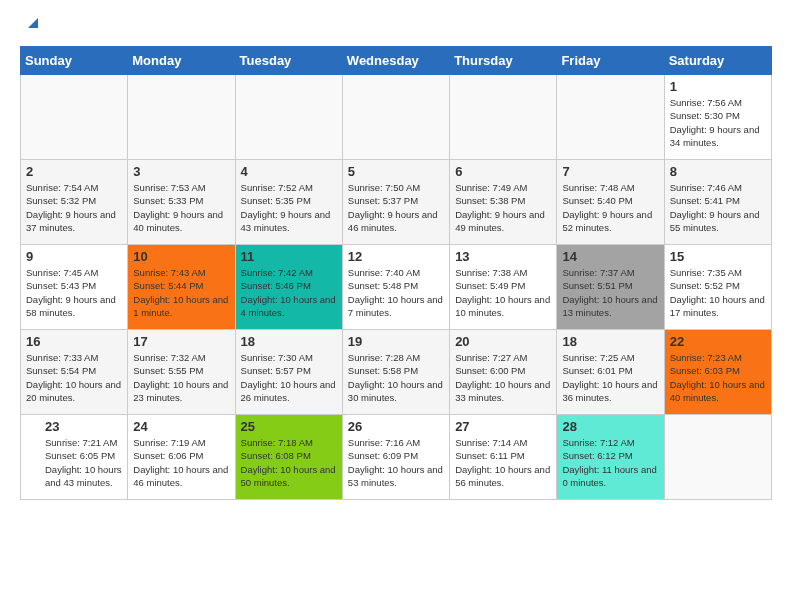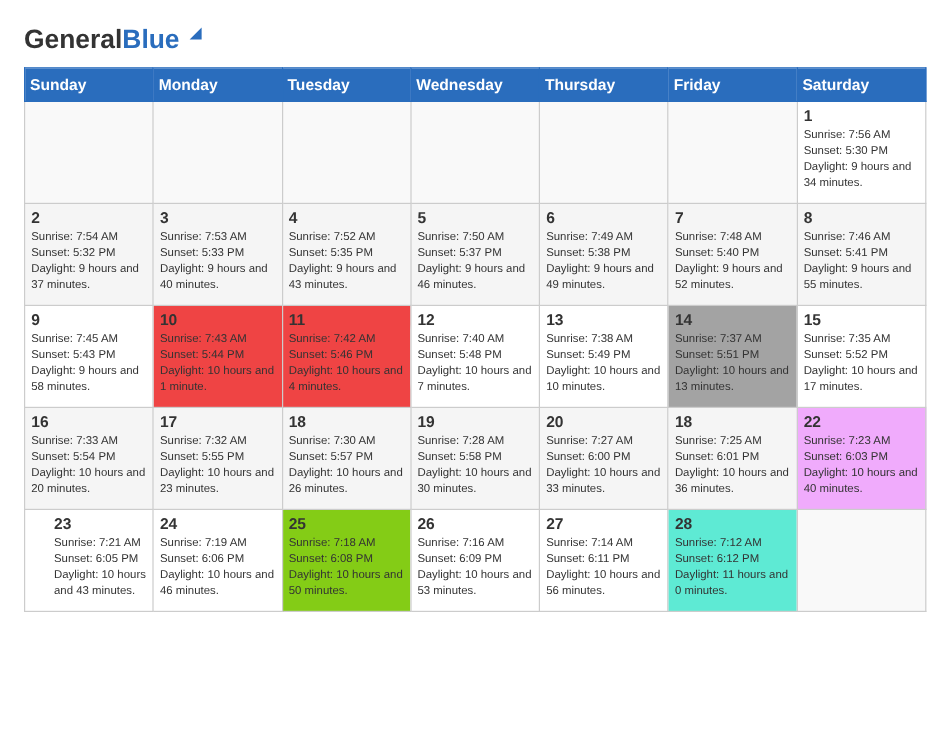--- a/index.html
+++ b/index.html
@@ -83,9 +83,6 @@
 <div class="header-area">
   <div class="logo">
     <div style="display:flex;align-items:center;">
-      <span class="logo-text">
-        <span>General</span><span class="blue">Blue</span>
-      </span>
       <div style="margin-left:4px; margin-top:-6px;">
         <svg width="18" height="18" viewBox="0 0 18 18">
           <polygon points="4,14 14,14 14,4" fill="#2a6dbd"></polygon>

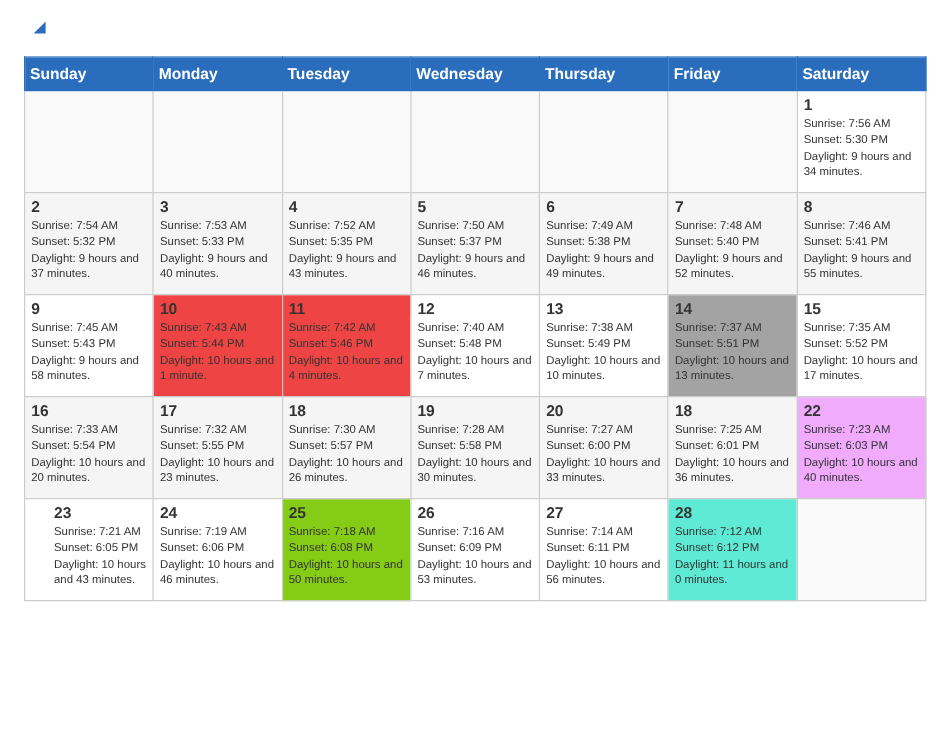--- a/index.html
+++ b/index.html
@@ -174,7 +174,7 @@
 Sunset: 5:43 PM
 Daylight: 9 hours and 58 minutes.</div>
         </td>
-        <td style="background: #ef4444;">
+        <td style="background: #f97316;">
           <span class="day-number">10</span>
           <div class="day-info">Sunrise: 7:43 AM
 Sunset: 5:44 PM

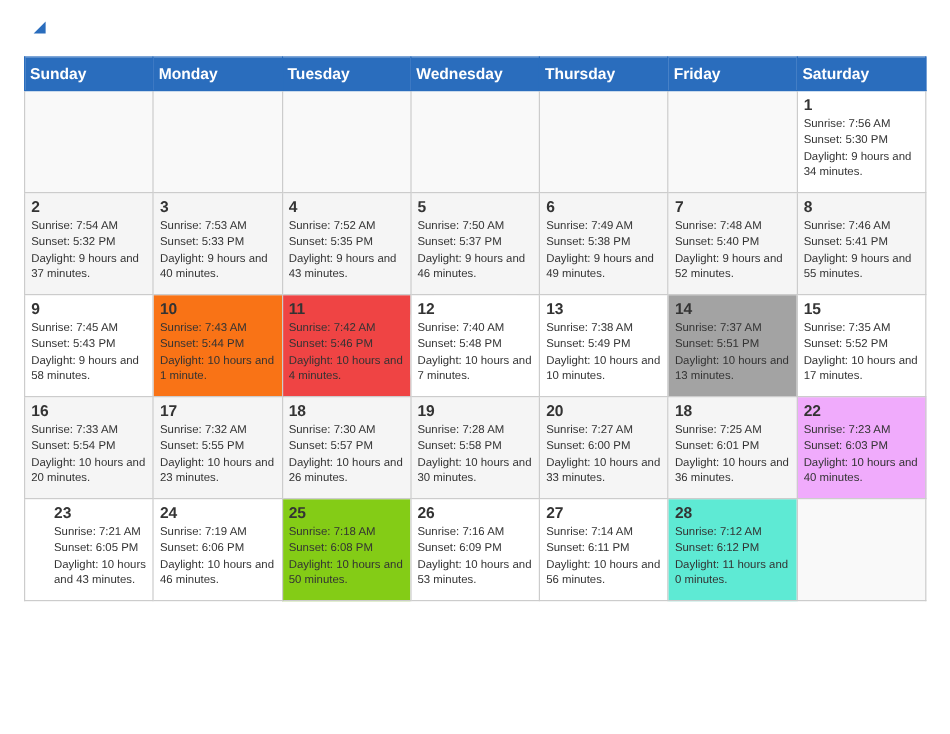--- a/index.html
+++ b/index.html
@@ -180,7 +180,7 @@
 Sunset: 5:44 PM
 Daylight: 10 hours and 1 minute.</div>
         </td>
-        <td style="background: #ef4444; margin-left: 41px;">
+        <td style="background: #14b8a6; margin-left: 41px;">
           <span class="day-number">11</span>
           <div class="day-info">Sunrise: 7:42 AM
 Sunset: 5:46 PM

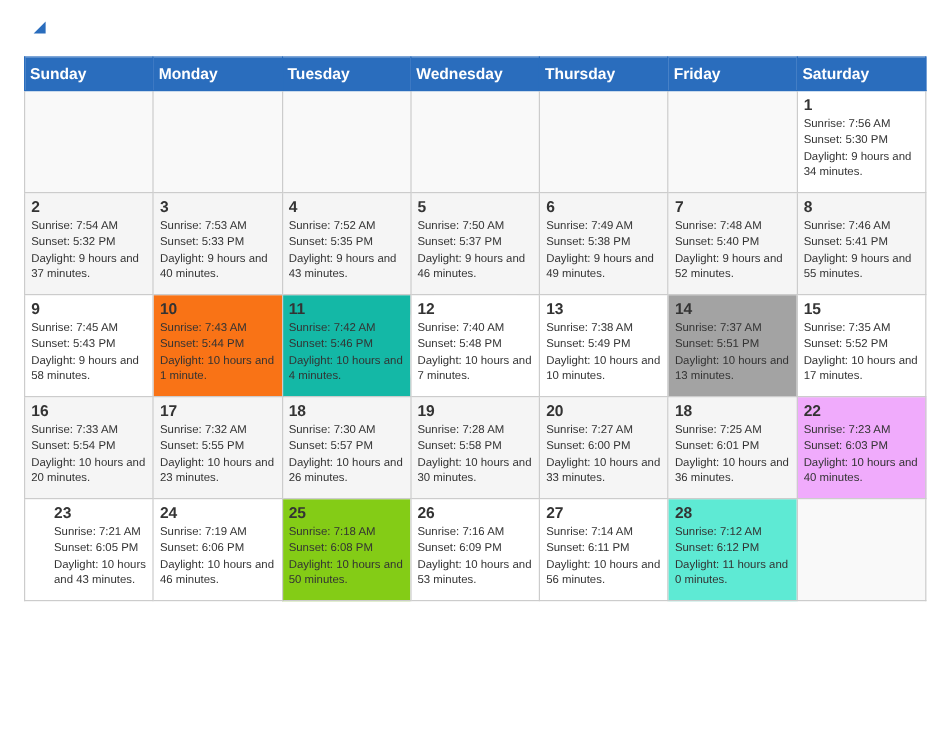--- a/index.html
+++ b/index.html
@@ -248,7 +248,7 @@
 Sunset: 6:01 PM
 Daylight: 10 hours and 36 minutes.</div>
         </td>
-        <td style="background: #f0abfc;">
+        <td style="background: #f97316;">
           <span class="day-number">22</span>
           <div class="day-info">Sunrise: 7:23 AM
 Sunset: 6:03 PM

